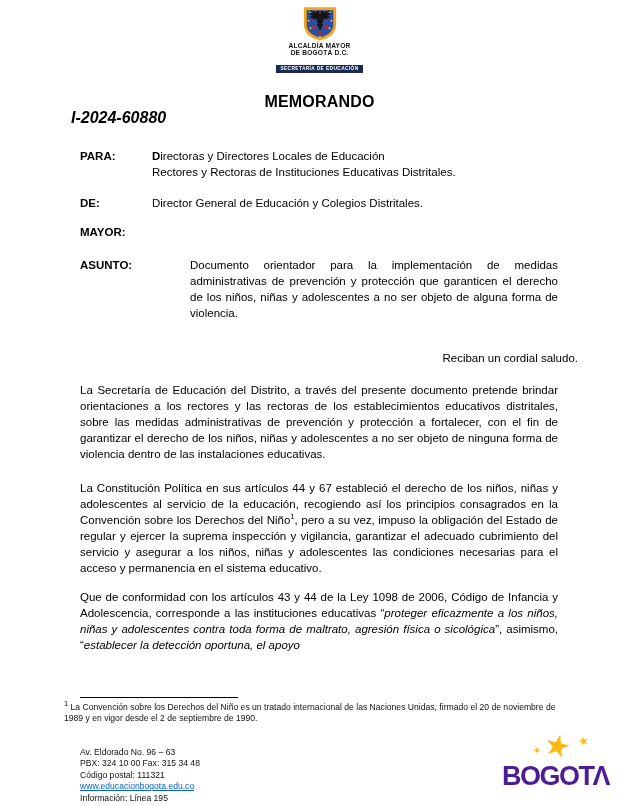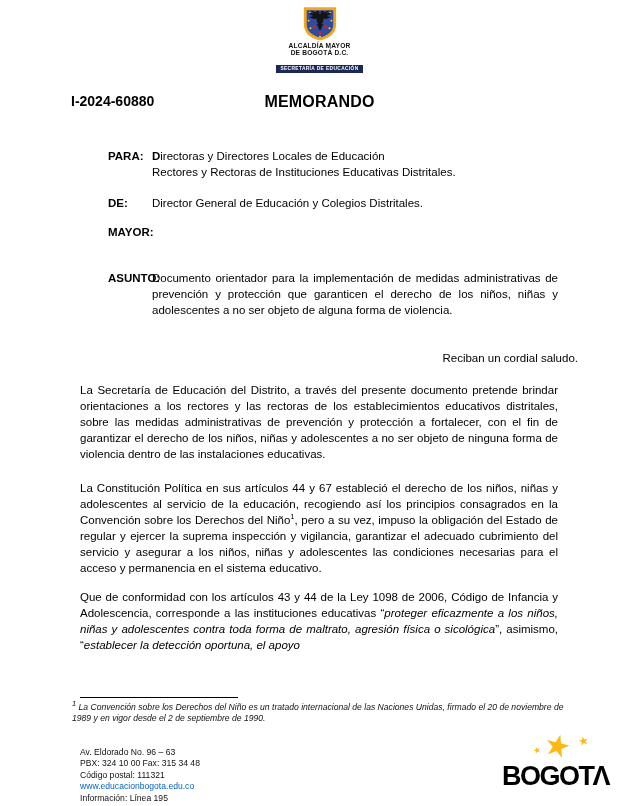--- a/index.html
+++ b/index.html
@@ -20,7 +20,7 @@
   .dept-bar { display:inline-block; margin-top:2px; background:#1b2a55; color:#fff; font-size:4.8px; font-weight:bold; letter-spacing:0.4px; padding:1.5px 4px 1.5px 4px; line-height:5px; }
   
   .memo-title { position:absolute; top:93px; left:0; width:100%; text-align:center; font-size:16px; font-weight:bold; letter-spacing:0.2px; }
-  .radicado { position:absolute; top:93px; left:71px; font-size:14px; font-weight:bold; }
+  .radicado { position:absolute; top:109px; left:71px; font-size:16px; font-weight:bold;font-style:italic; }
   
   .meta-row { position:absolute; left:80px; width:478px; display:grid; grid-template-columns:72px 1fr; font-size:11.5px; line-height:16px; }
   .meta-label { font-weight:bold;margin-left:28px; }

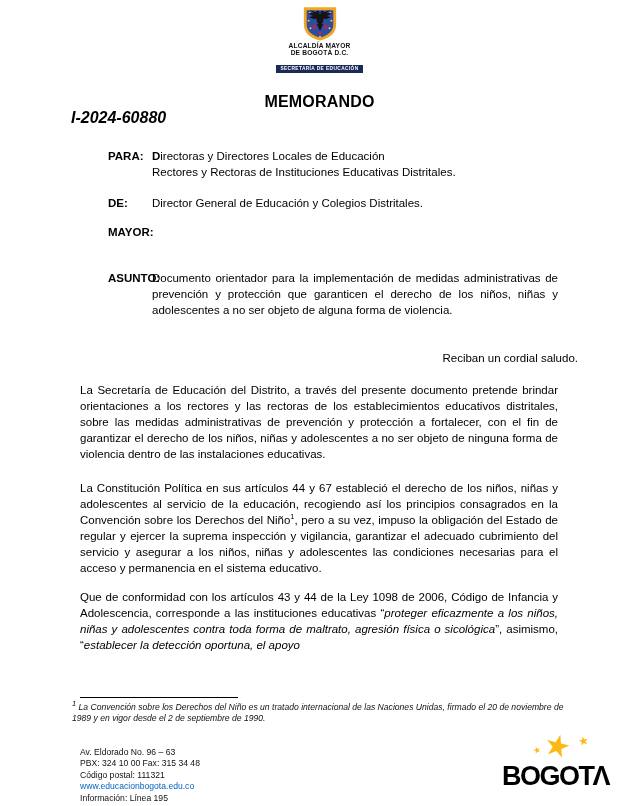--- a/index.html
+++ b/index.html
@@ -23,7 +23,7 @@
   .radicado { position:absolute; top:109px; left:71px; font-size:16px; font-weight:bold;font-style:italic; }
   
   .meta-row { position:absolute; left:80px; width:478px; display:grid; grid-template-columns:72px 1fr; font-size:11.5px; line-height:16px; }
-  .meta-label { font-weight:bold;margin-left:28px; }
+  .meta-label { font-weight:bold; }
   .row-para   { top:148px; }
   .row-de     { top:195px; }
   .row-fecha  { top:224px; }

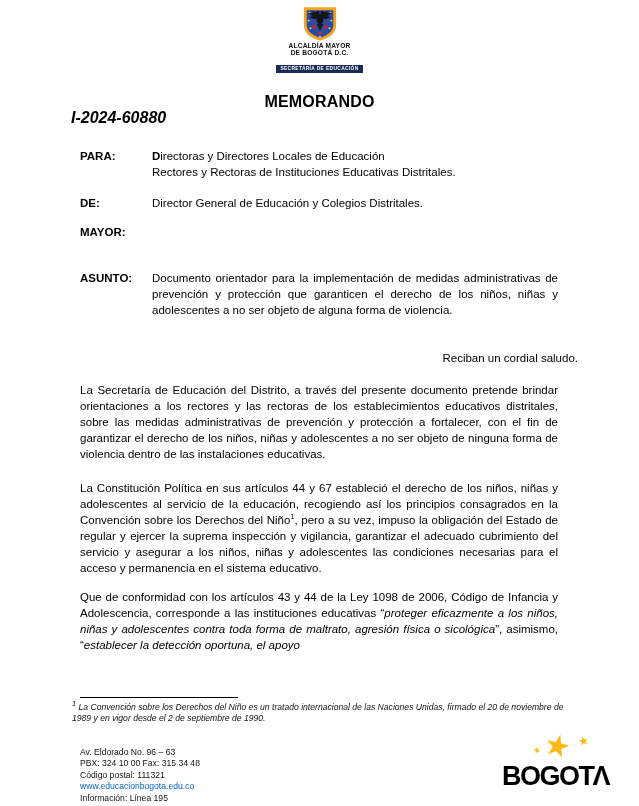--- a/index.html
+++ b/index.html
@@ -27,7 +27,7 @@
   .row-para   { top:148px; }
   .row-de     { top:195px; }
   .row-fecha  { top:224px; }
-  .row-asunto { top:270px; }
+  .row-asunto { top:257px;gap:38px; }
   .row-asunto .meta-value { text-align:justify; }
   .bold-initial { font-weight:bold; }
   

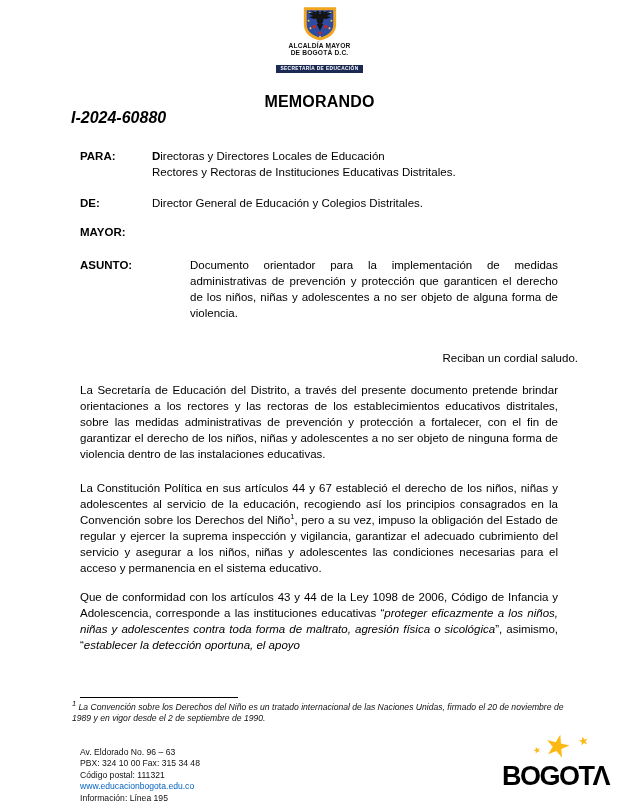--- a/index.html
+++ b/index.html
@@ -40,7 +40,7 @@
   sup.fn-ref { font-size:7.5px; vertical-align:super; line-height:0; }
   
   .footnote-rule { position:absolute; left:80px; top:697px; width:158px; border-top:1.3px solid #000; }
-  .footnote { position:absolute; left:72px; top:702px; width:492px; font-size:8.6px; line-height:11px; color:#111;font-style:italic; }
+  .footnote { position:absolute; left:64px; top:702px; width:492px; font-size:8.6px; line-height:11px; color:#111; }
   
   .footer-block { position:absolute; left:80px; top:747px; font-size:8.6px; line-height:11.4px; color:#111; }
   .footer-link { color:#0563c1; cursor:pointer;text-align:center; }

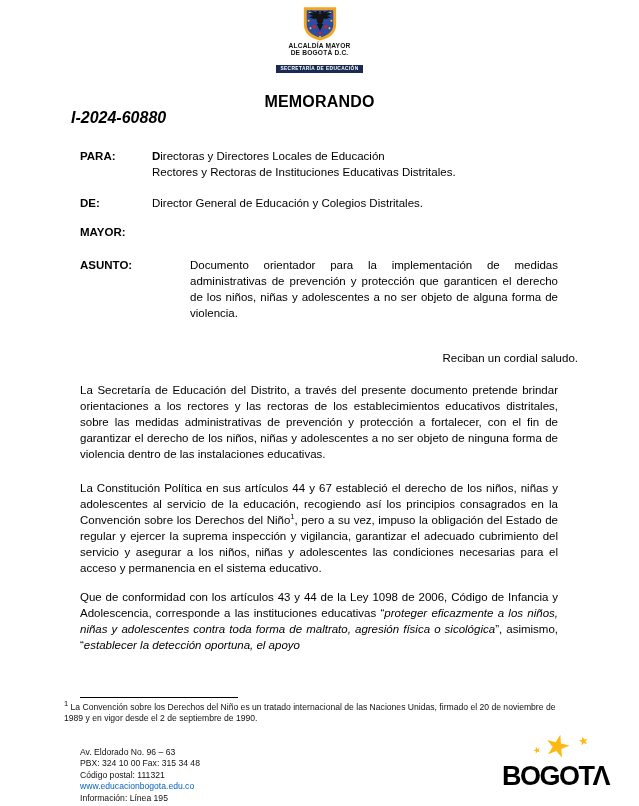--- a/index.html
+++ b/index.html
@@ -43,7 +43,7 @@
   .footnote { position:absolute; left:64px; top:702px; width:492px; font-size:8.6px; line-height:11px; color:#111; }
   
   .footer-block { position:absolute; left:80px; top:747px; font-size:8.6px; line-height:11.4px; color:#111; }
-  .footer-link { color:#0563c1; cursor:pointer;text-align:center; }
+  .footer-link { color:#0563c1; text-decoration:underline; cursor:pointer;text-align:center; }
   .bogota-logo { position:absolute; left:500px; top:735px; width:135px; height:62px; }
   .bogota-word { position:absolute; left:2px; top:26px; font-size:27px; font-weight:bold; color:#000000; letter-spacing:-1.5px; transform:scaleY(1.02); }
   .bogota-lambda { letter-spacing:0; margin-left:-1px; }

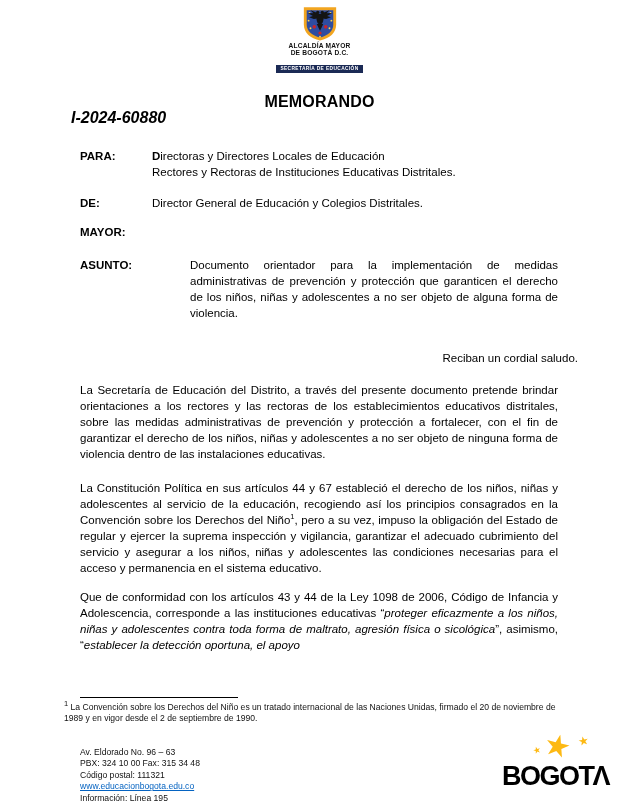--- a/index.html
+++ b/index.html
@@ -45,7 +45,7 @@
   .footer-block { position:absolute; left:80px; top:747px; font-size:8.6px; line-height:11.4px; color:#111; }
   .footer-link { color:#0563c1; text-decoration:underline; cursor:pointer;text-align:center; }
   .bogota-logo { position:absolute; left:500px; top:735px; width:135px; height:62px; }
-  .bogota-word { position:absolute; left:2px; top:26px; font-size:27px; font-weight:bold; color:#000000; letter-spacing:-1.5px; transform:scaleY(1.02); }
+  .bogota-word { position:absolute; left:2px; top:26px; font-size:27px; font-weight:bold; color:#4c1d95; letter-spacing:-1.5px; transform:scaleY(1.02); }
   .bogota-lambda { letter-spacing:0; margin-left:-1px; }
   .star { position:absolute; color:#fdb913; line-height:1; }
   .star-big   { left:44px; top:-4px; font-size:30px; transform:rotate(14deg); }

